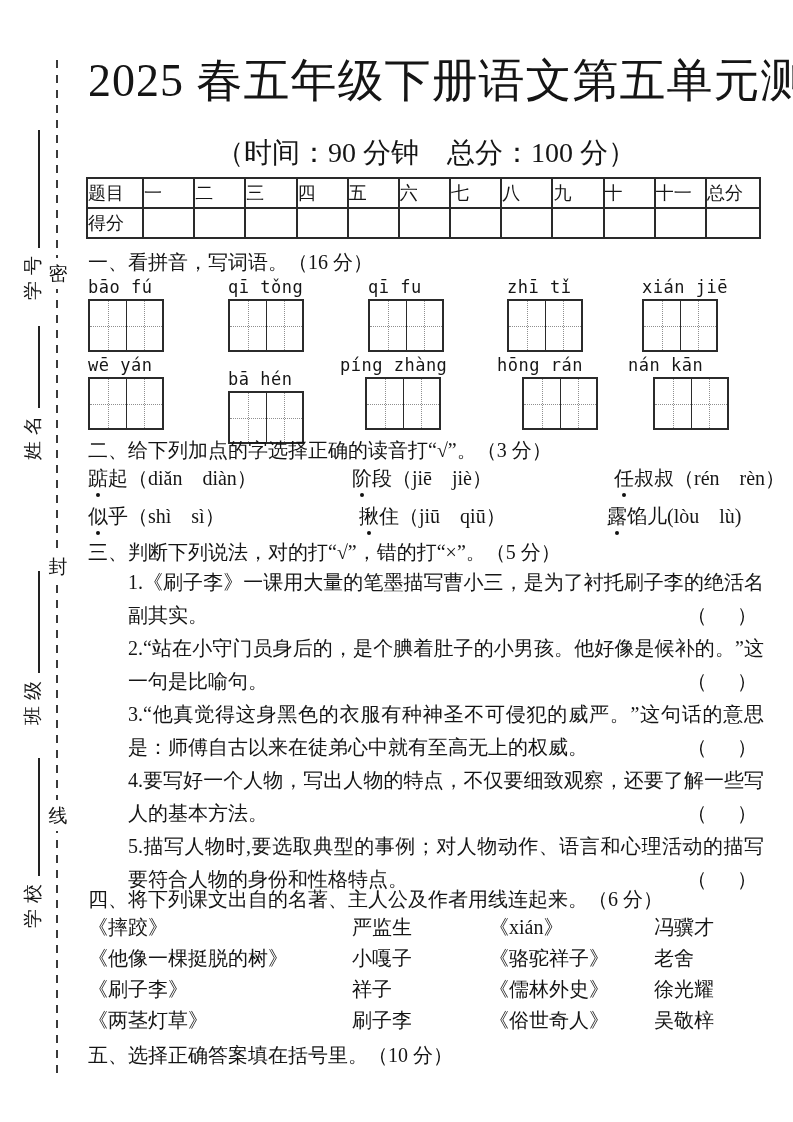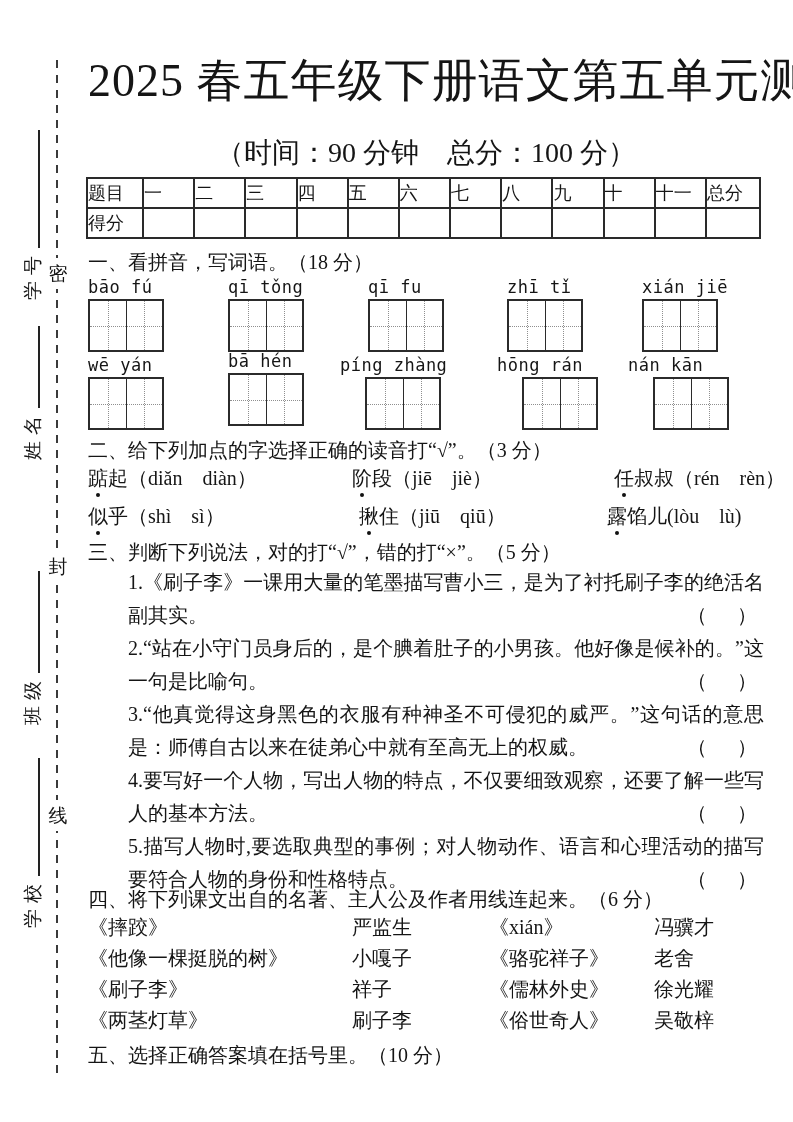--- a/index.html
+++ b/index.html
@@ -152,7 +152,7 @@
   </tbody>
     </table>
 
-  <div class="sec-heading h1">一、看拼音，写词语。（18 分）</div>
+  <div class="sec-heading h1">一、看拼音，写词语。（16 分）</div>
 
   <div class="pc pc1">
     <div class="py">bāo fú</div>

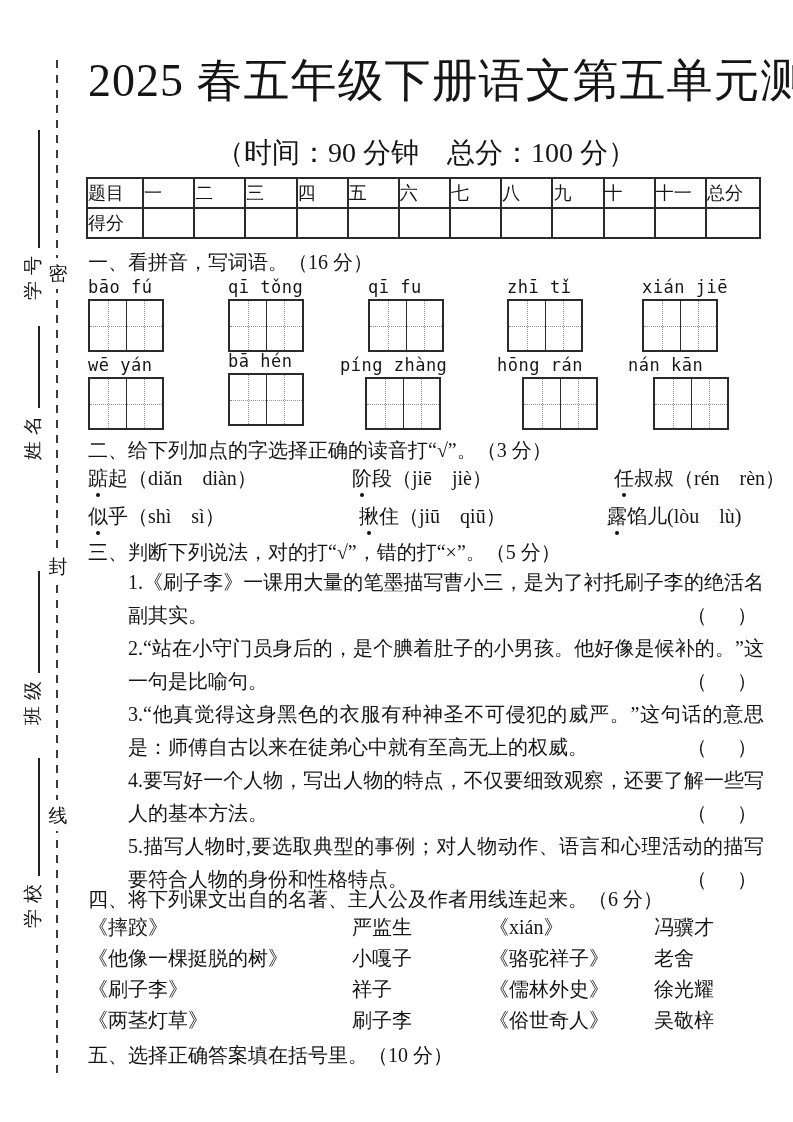--- a/index.html
+++ b/index.html
@@ -49,7 +49,7 @@
   .tzg .cell::before{content:'';position:absolute;top:0;bottom:0;left:50%;border-left:1px dotted #8f8f8f;}
   .pc1{left:88px;top:276px}.pc2{left:228px;top:276px}.pc3{left:368px;top:276px}
   .pc4{left:507px;top:276px}.pc5{left:642px;top:276px}
-  .pc6{left:88px;top:354px}.pc7{left:228px;top:350px}.pc8{left:340px;top:354px}
+  .pc6{left:88px;top:354px}.pc7{left:228px;top:368px}.pc8{left:340px;top:354px}
   .pc9{left:497px;top:354px}.pc10{left:628px;top:354px}
   .ind .tzg{margin-left:25px;}
 

